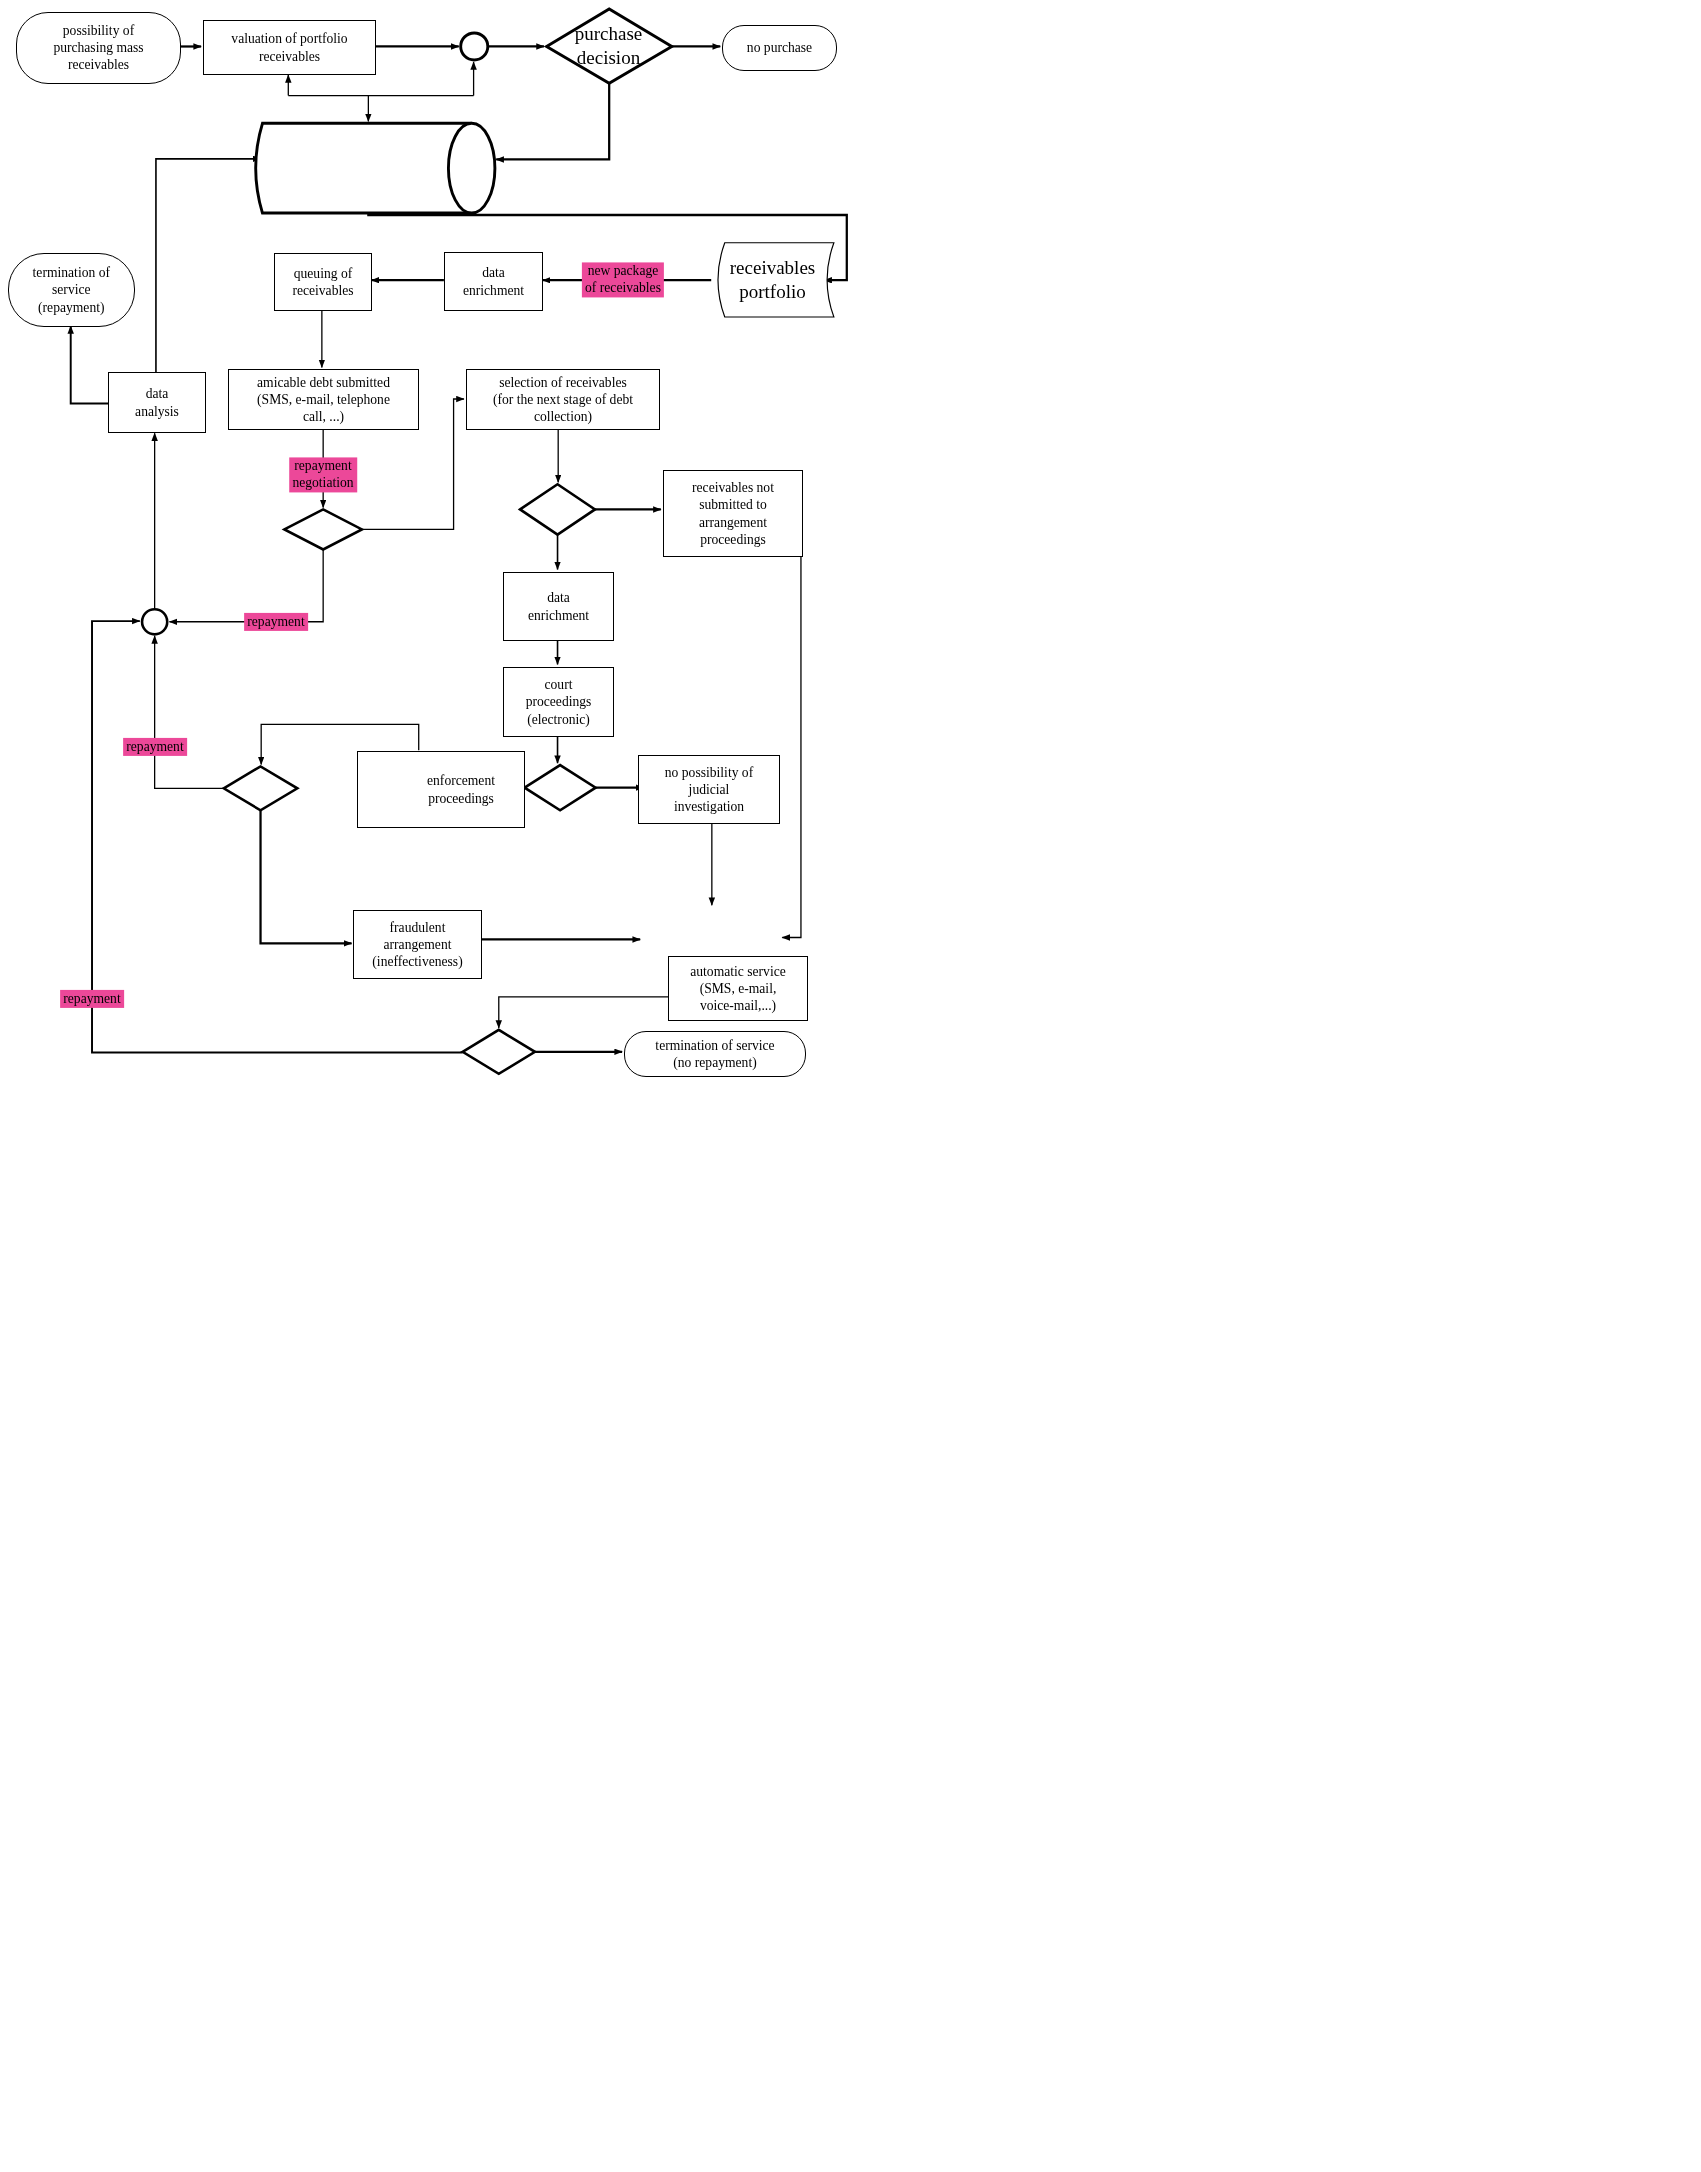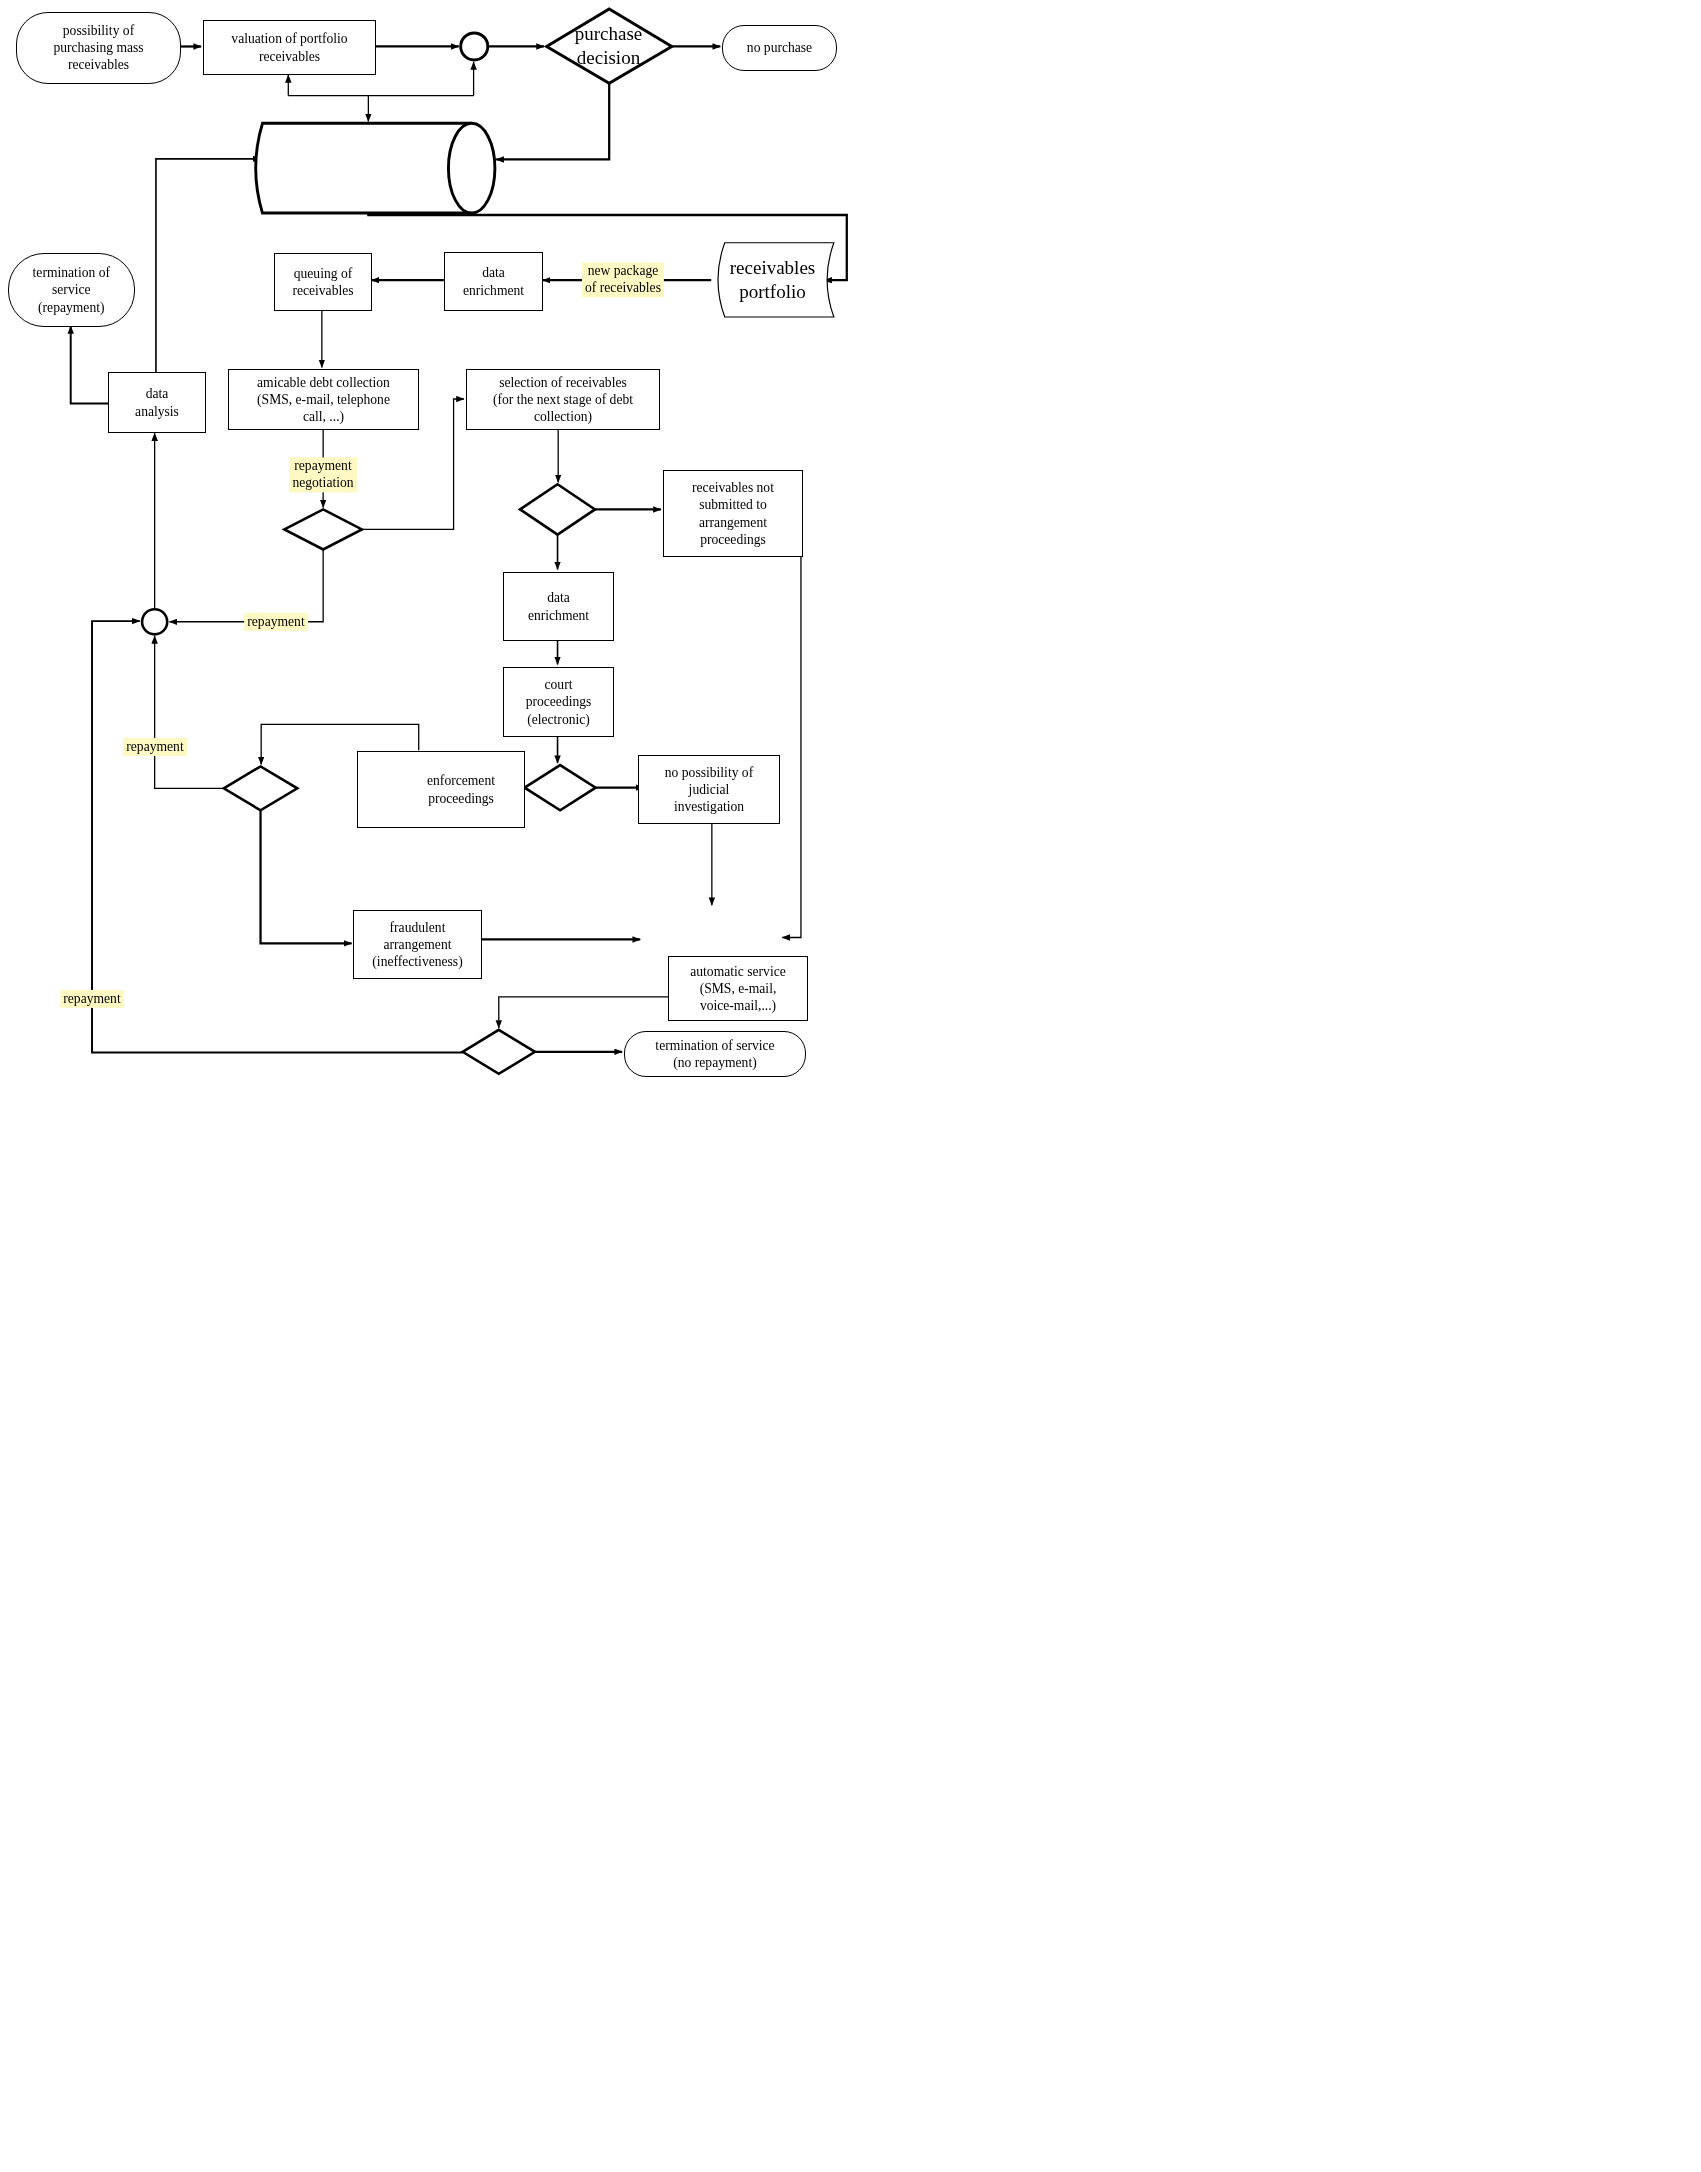--- a/index.html
+++ b/index.html
@@ -14,7 +14,7 @@
   .overlay{position:absolute;z-index:3;display:flex;align-items:center;justify-content:center;
            text-align:center;white-space:pre-line;font-size:19px;line-height:1.26;background:transparent;}
   .edge-label{position:absolute;z-index:3;transform:translate(-50%,-50%);
-              background:#fef9c3;padding:0.6px 3.2px;font-size:13.6px;line-height:1.25;
+              background:#ec4899;padding:0.6px 3.2px;font-size:13.6px;line-height:1.25;
               text-align:center;white-space:pre-line;}
 </style>
 </head>

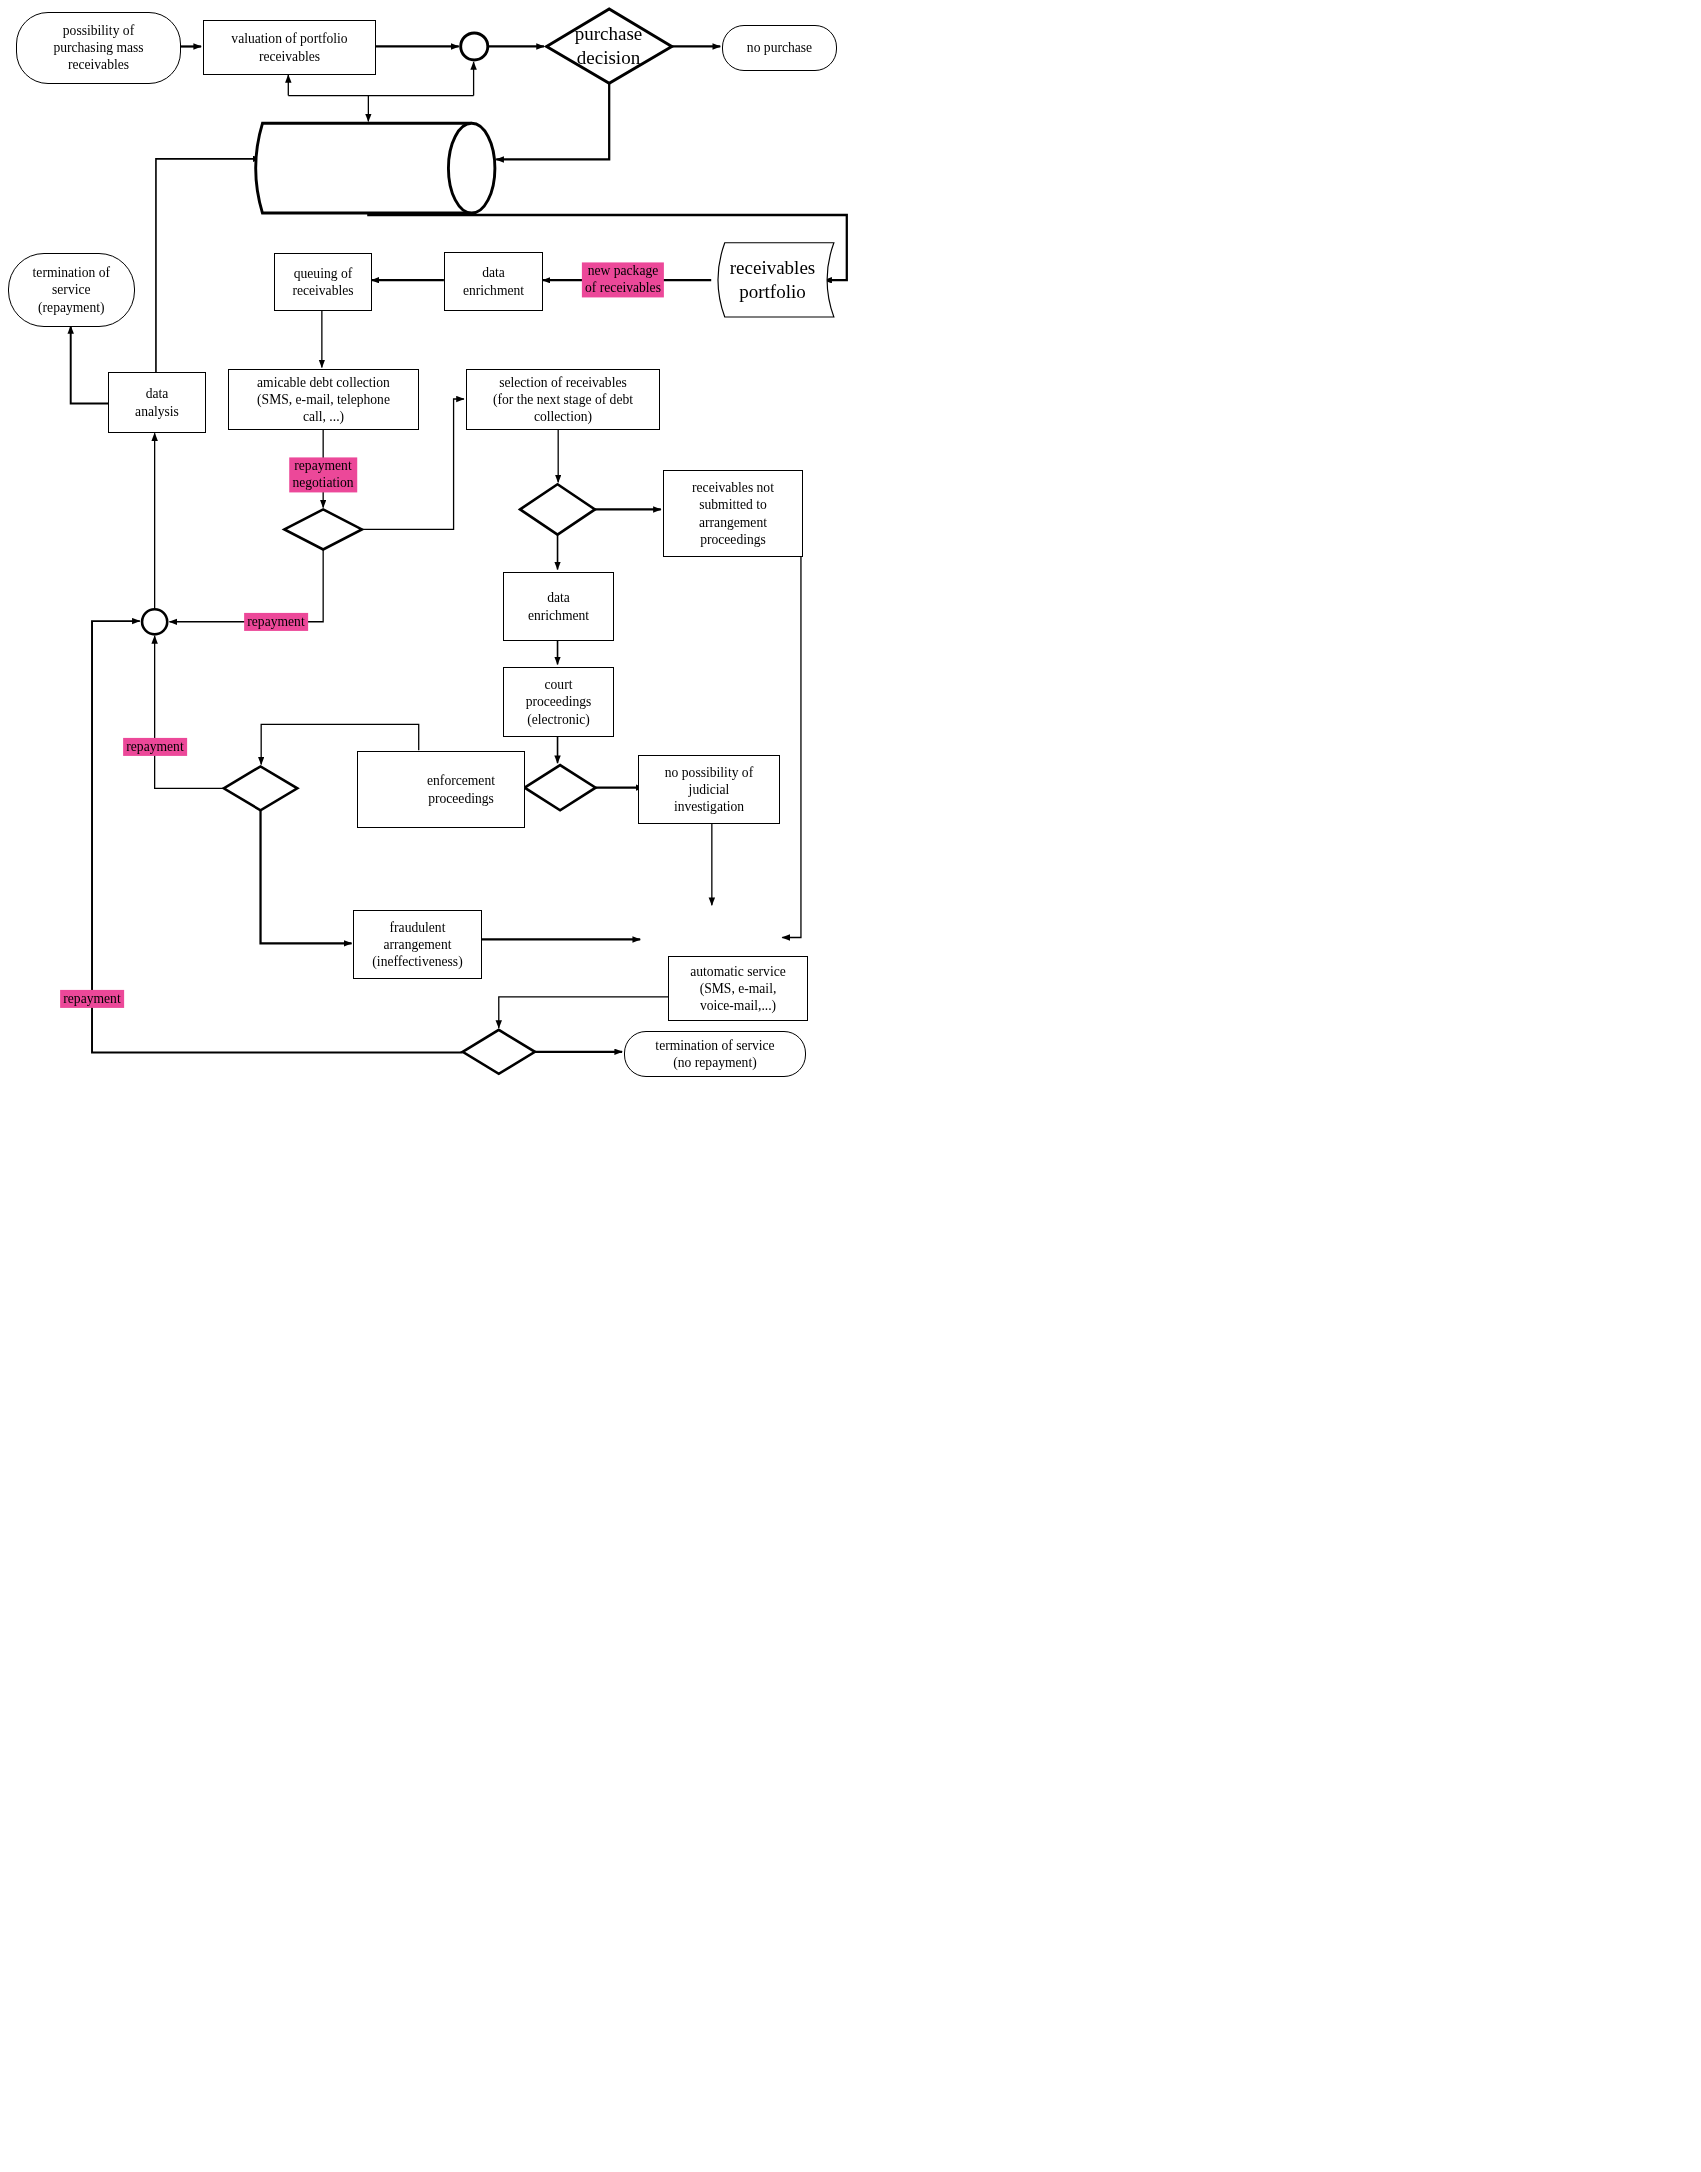--- a/index.html
+++ b/index.html
@@ -111,7 +111,7 @@
   <div class="node box" style="left:108px;top:372px;width:96px;height:59px;">data
 analysis</div>
 
-  <div class="node box" style="left:228px;top:369px;width:189px;height:59px;">amicable debt collection
+  <div class="node box" style="left:228px;top:369px;width:189px;height:59px;">amicable debt submitted
 (SMS, e-mail, telephone
 call, ...)</div>
 

